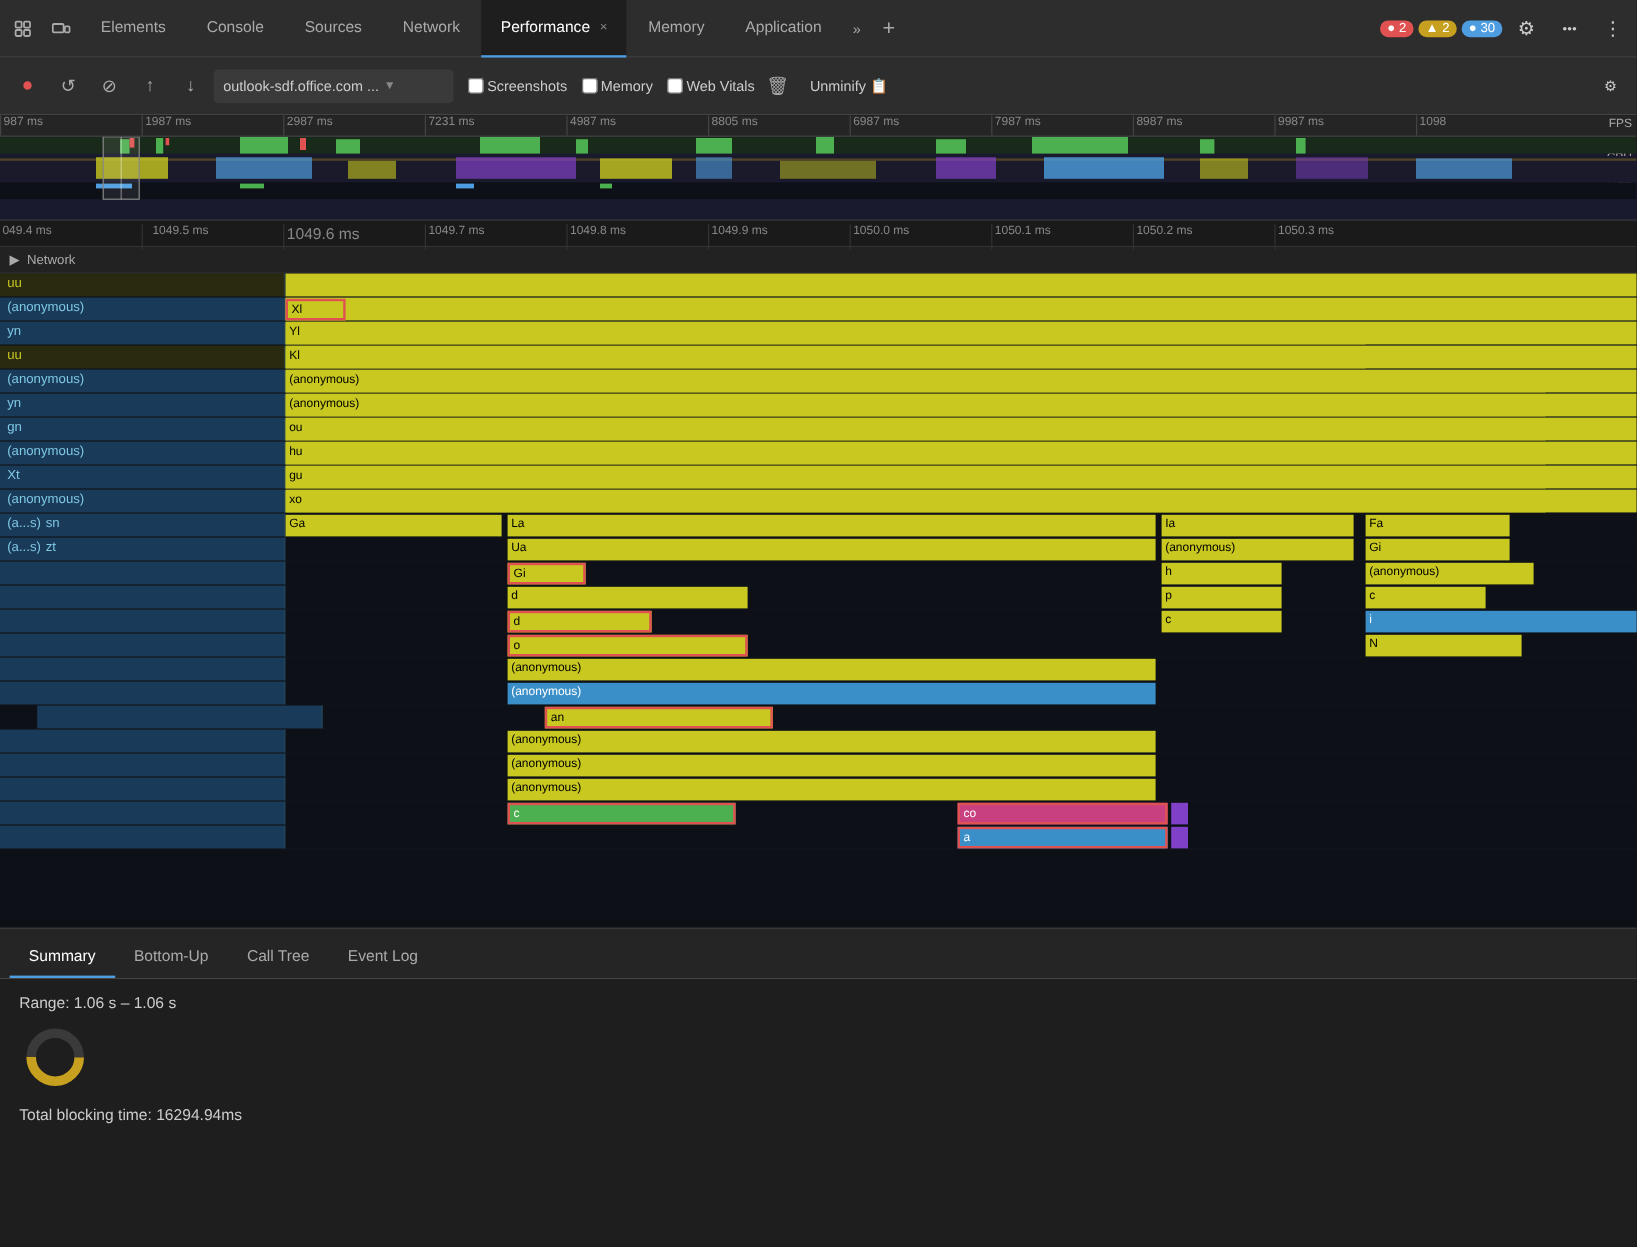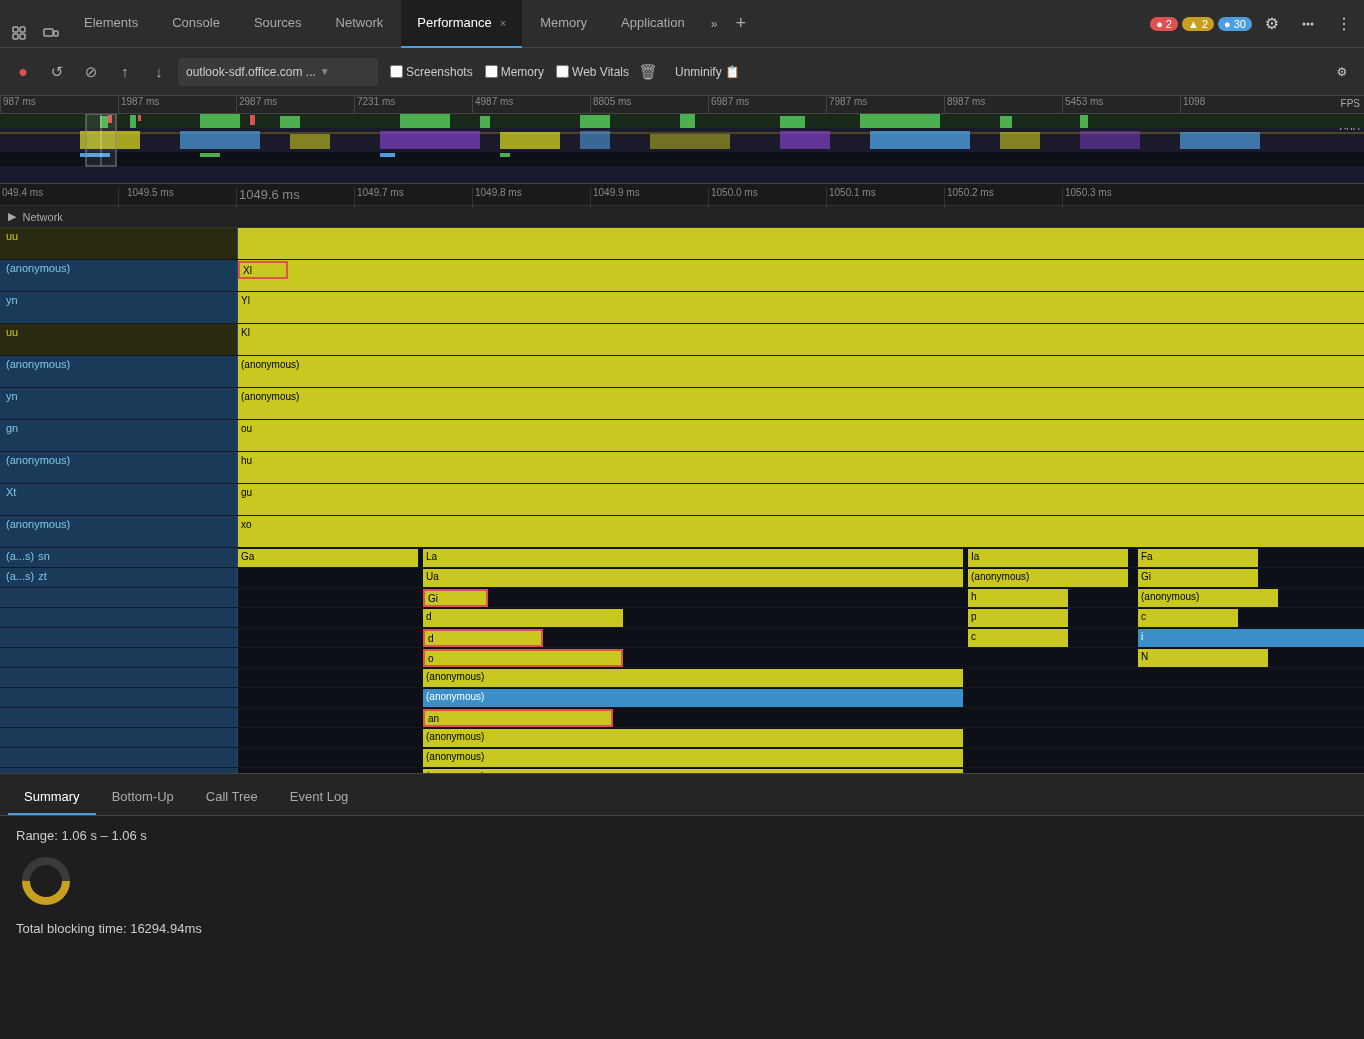--- a/index.html
+++ b/index.html
@@ -10,7 +10,7 @@
       display: flex; align-items: center; background: #2d2d2d; height: 48px;
       border-bottom: 1px solid #444; padding: 0 4px;
     }
-    .tab-bar-left { display: flex; align-items: flex-end; gap: 2px; }
+    .tab-bar-left { display: flex; align-items: center; gap: 2px; }
     .tab-icon-btn { width: 30px; height: 30px; display: flex; align-items: center; justify-content: center; color: #aaa; cursor: pointer; border-radius: 4px; }
     .tab { padding: 0 16px; height: 48px; display: flex; align-items: center; cursor: pointer; color: #aaa; border-bottom: 2px solid transparent; font-size: 13px; }
     .tab.active { color: #fff; border-bottom: 2px solid #4e9de0; background: #1e1e1e; }

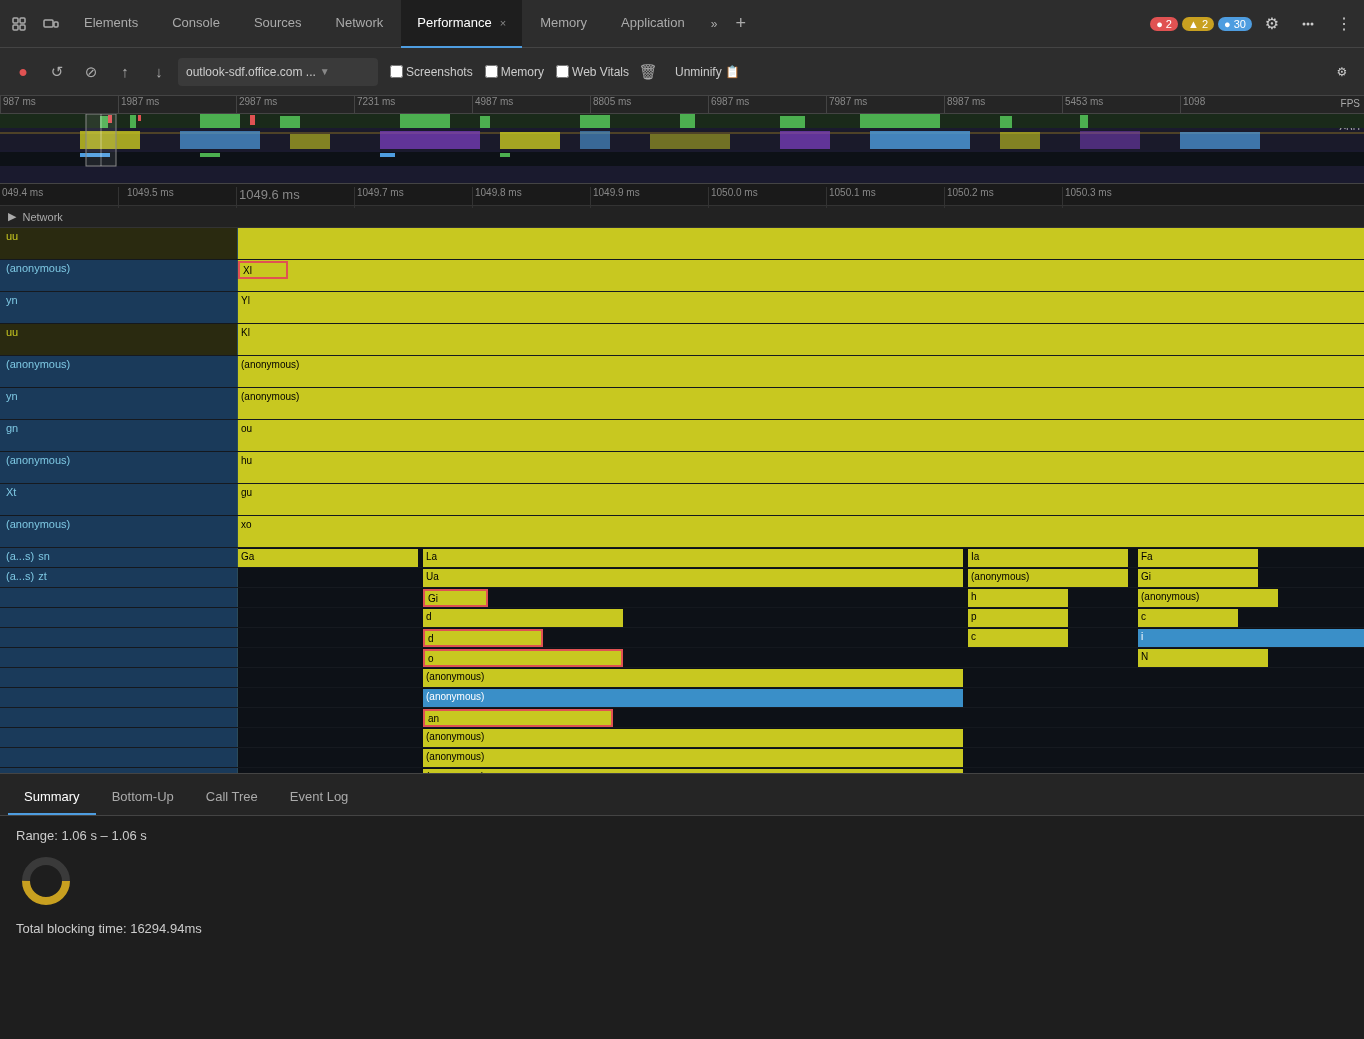--- a/index.html
+++ b/index.html
@@ -196,7 +196,7 @@
     <span class="ruler-tick" style="left:708px;">6987 ms</span>
     <span class="ruler-tick" style="left:826px;">7987 ms</span>
     <span class="ruler-tick" style="left:944px;">8987 ms</span>
-    <span class="ruler-tick" style="left:1062px;">5453 ms</span>
+    <span class="ruler-tick" style="left:1062px;">9987 ms</span>
     <span class="ruler-tick" style="left:1180px;">1098</span>
     <span style="position:absolute;right:4px;top:2px;color:#aaa;font-size:10px;">FPS</span>
     <span style="position:absolute;right:4px;top:30px;color:#aaa;font-size:10px;">CPU</span>

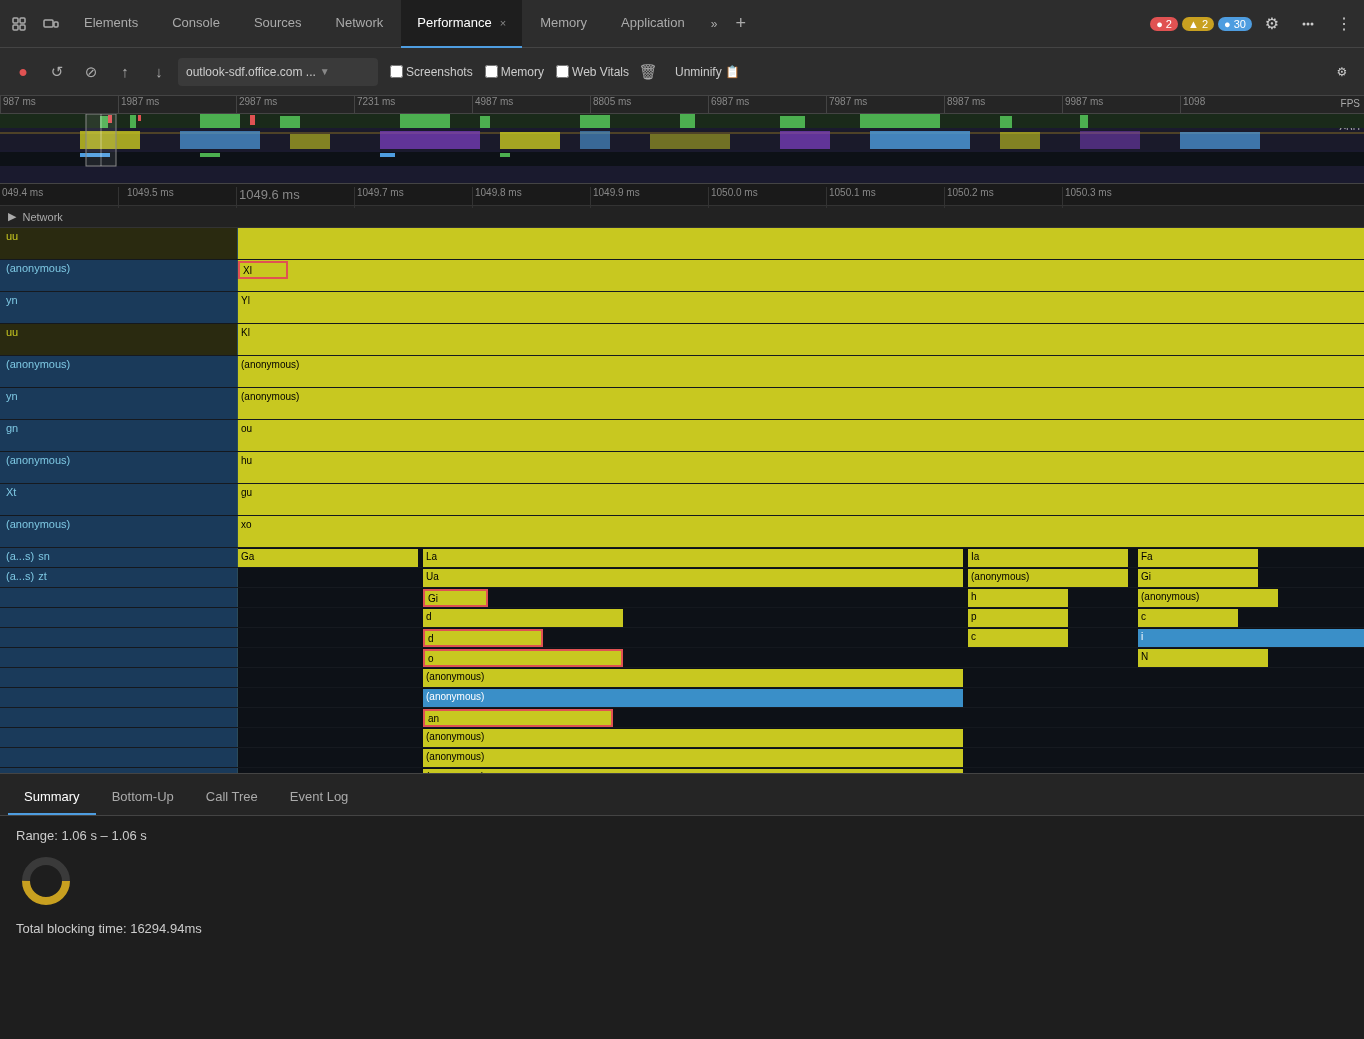--- a/index.html
+++ b/index.html
@@ -57,7 +57,7 @@
     .flame-network-label {
       height: 22px; background: #222; border-bottom: 1px solid #333; display: flex; align-items: center; padding-left: 8px; color: #aaa; font-size: 11px; gap: 6px;
     }
-    .flame-row { display: flex; height: 32px; position: relative; border-bottom: 1px solid rgba(255,255,255,0.03); }
+    .flame-row { display: flex; height: 20px; position: relative; border-bottom: 1px solid rgba(255,255,255,0.03); }
     .flame-row:nth-child(even) { background: rgba(255,255,255,0.01); }
     .flame-left { width: 238px; min-width: 238px; background: #1a2a3a; color: #7ec8e3; font-size: 11px; padding: 2px 6px; border-right: 1px solid #2a4a5a; overflow: hidden; text-overflow: ellipsis; white-space: nowrap; }
     .flame-left.yellow { background: #2a2a10; color: #c8c820; }

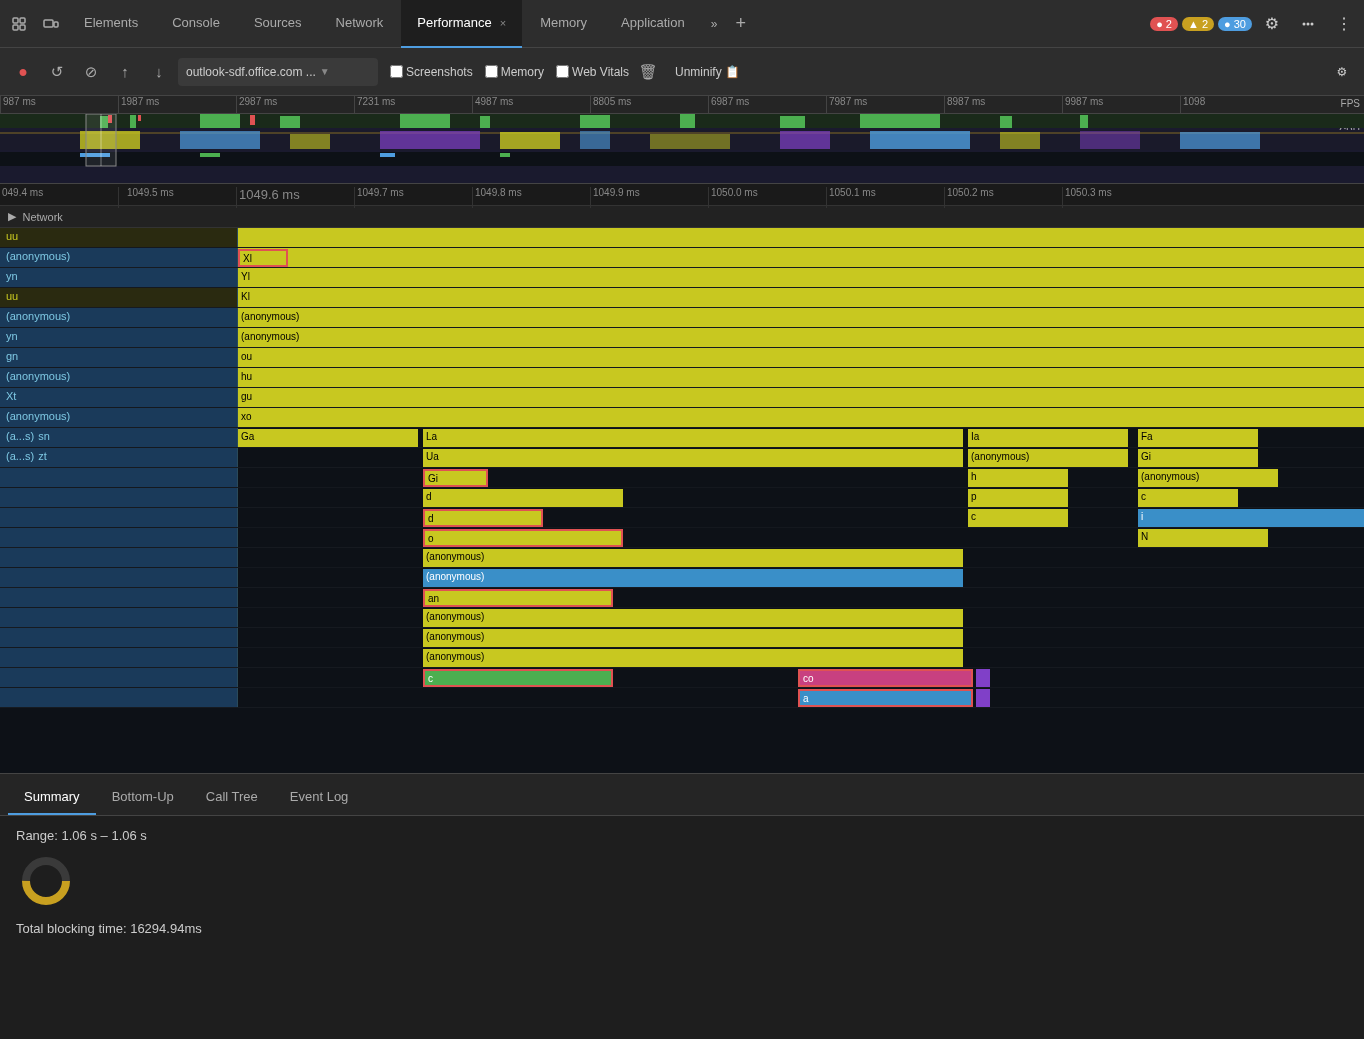--- a/index.html
+++ b/index.html
@@ -412,7 +412,7 @@
     </div>
   </div>
 
-  <div class="flame-row" style="height:20px;">
+  <div class="flame-row" style="height:20px;padding-left:31px;">
     <div class="flame-left" style="background:#1a3a5a;color:#7ec8e3;"></div>
     <div style="flex:1;background:#0d1117;position:relative;">
       <div class="flame-block fb-yellow" style="left:185px;width:190px;border:2px solid #e05252;">an</div>

